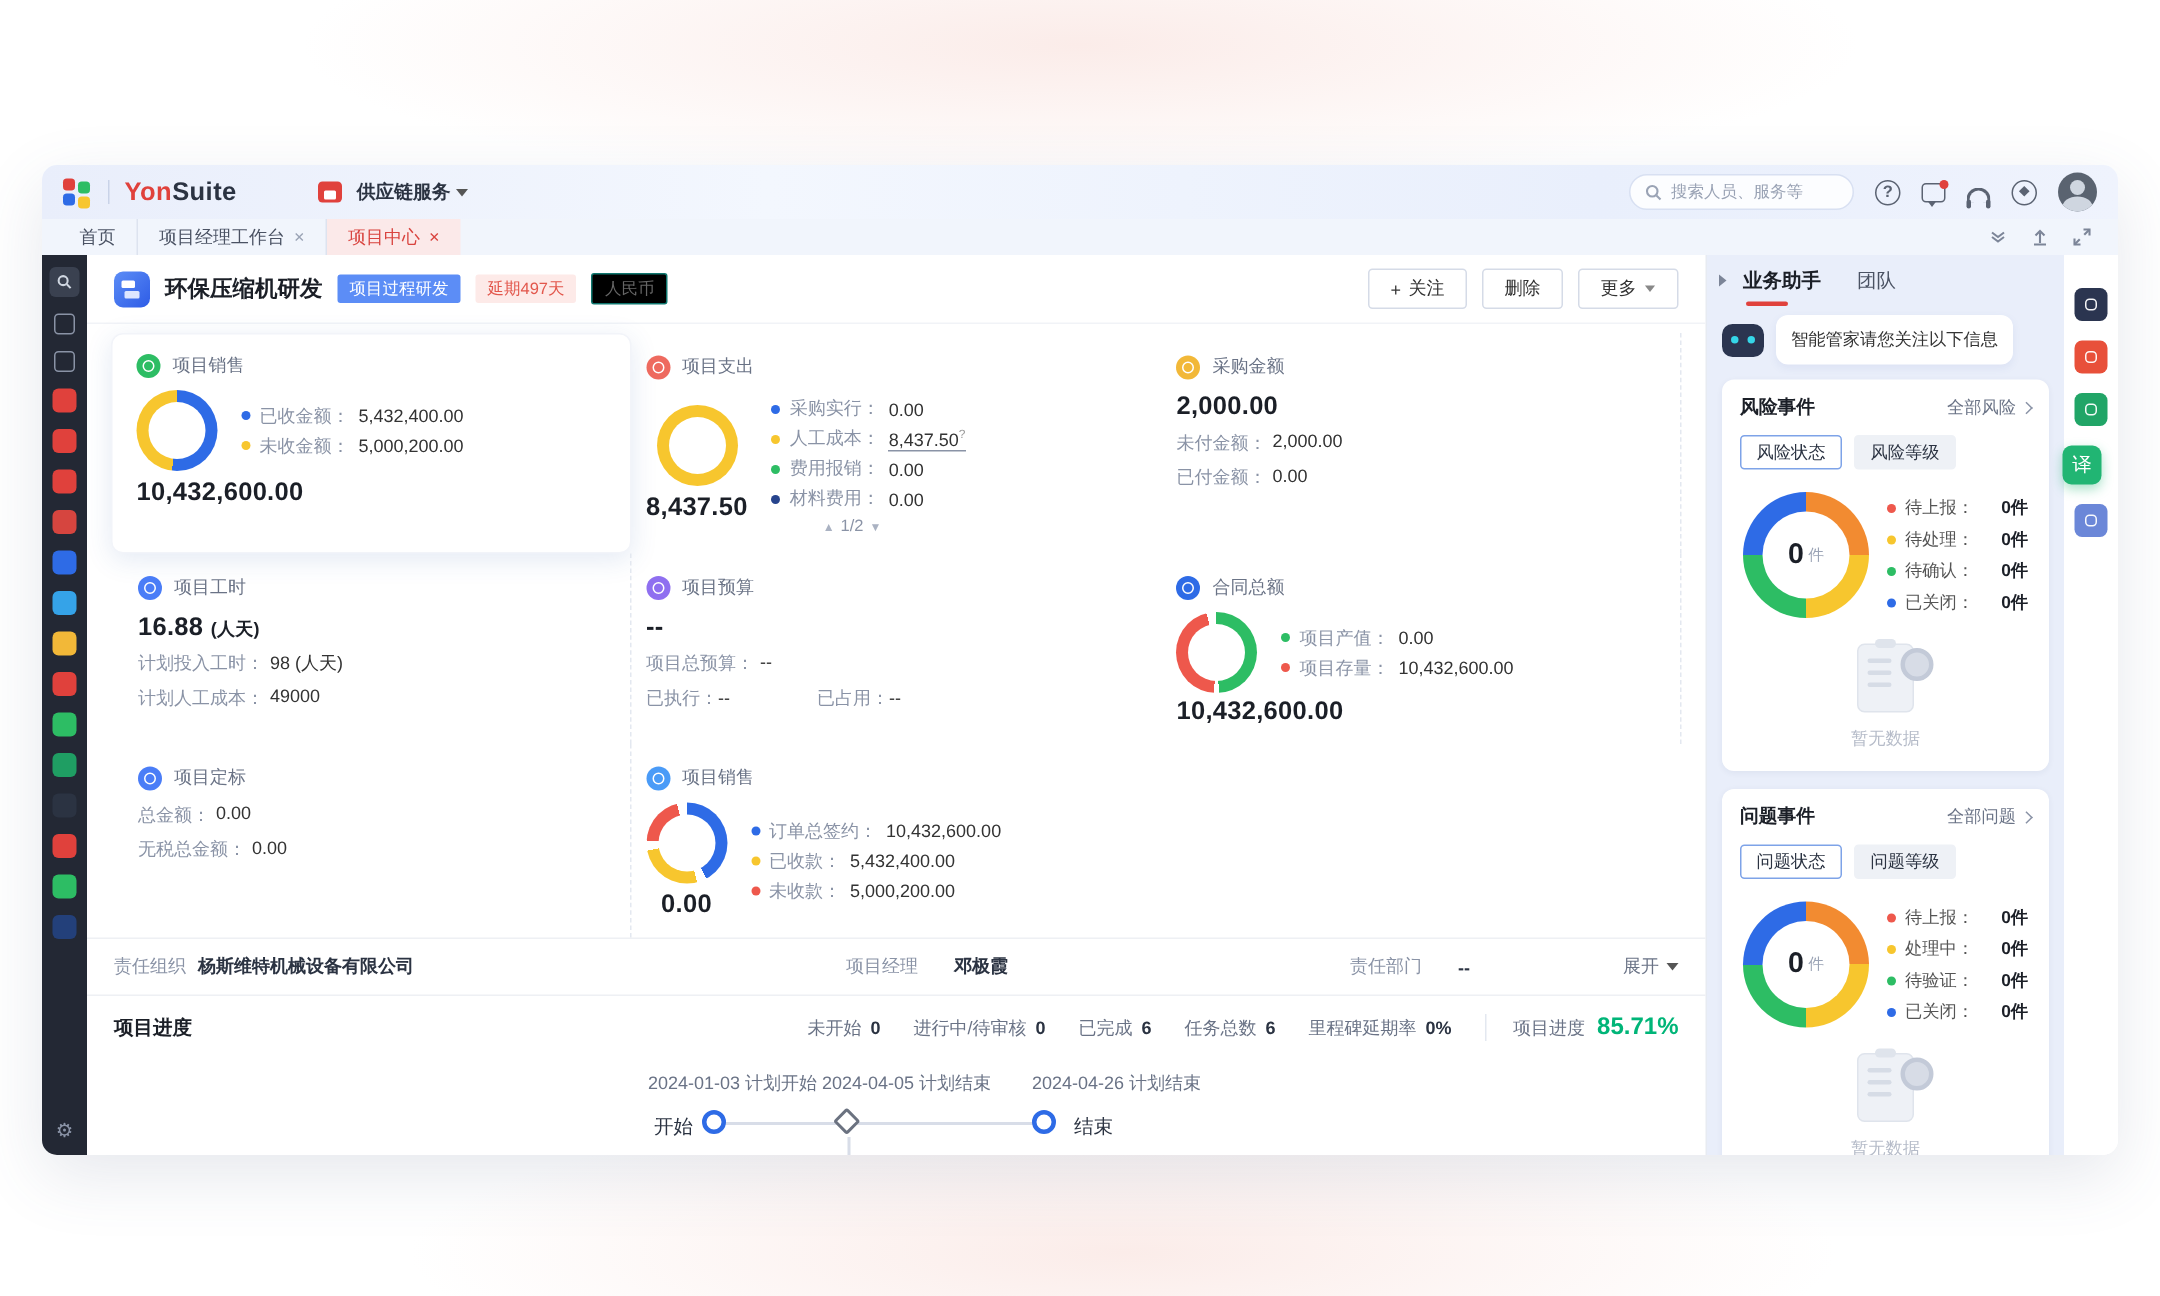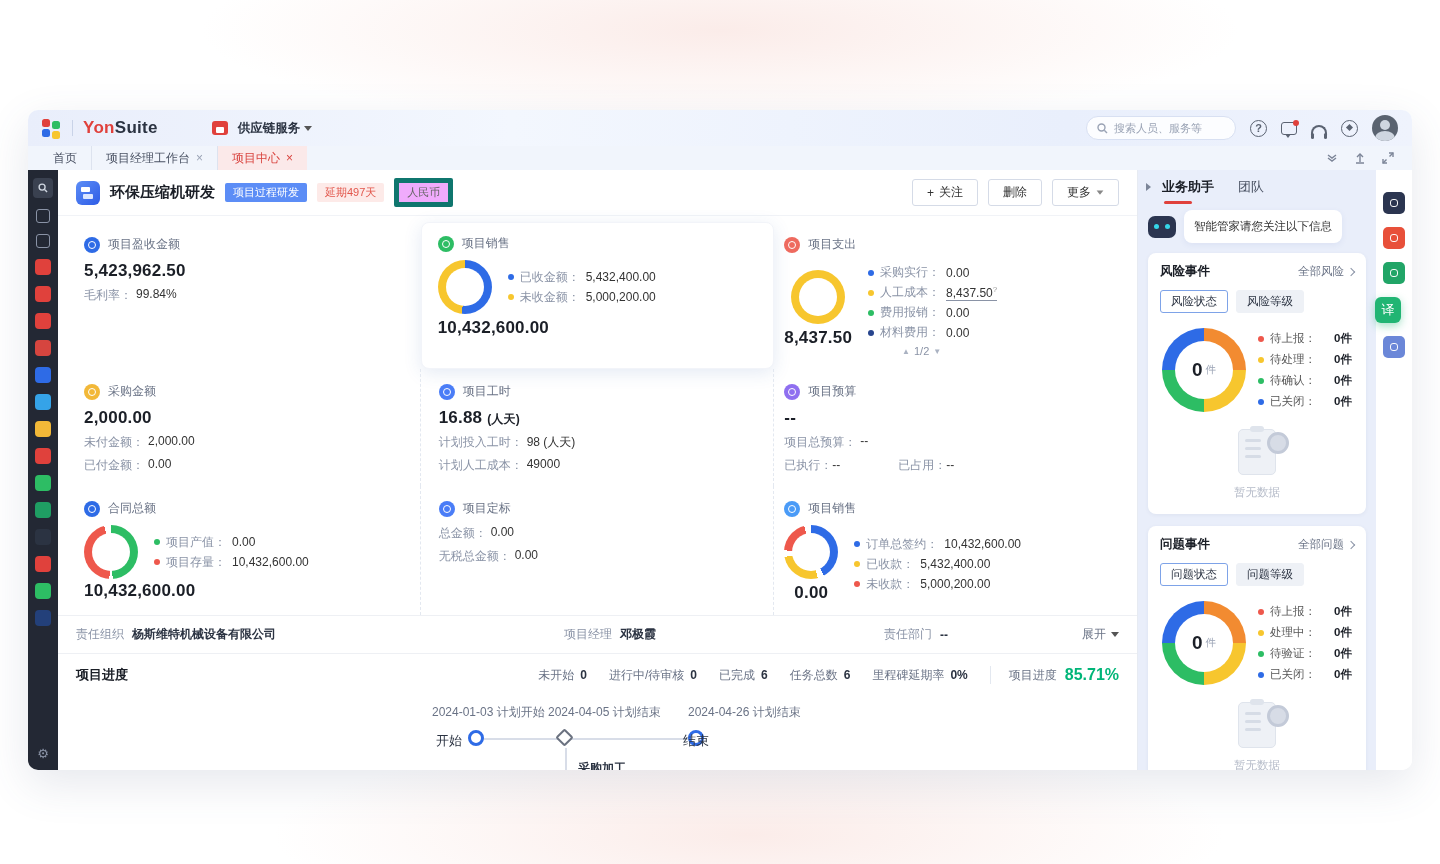--- a/index.html
+++ b/index.html
@@ -69,7 +69,7 @@
 .badge{font-size:11px;padding:2px 8px;border-radius:2px;white-space:nowrap}
 .badge.blue{background:#5c8df6;color:#fff}
 .badge.red{background:#fdeae8;color:#e2574c}
-.badge.plain{background:#f0abfc;border:5px solid #0f766e;color:#666}
+.badge.plain{background:#000000;border:1px solid #0f766e;color:#666}
 .c-actions{margin-left:auto;display:flex;gap:10px}
 .btn{font-size:12px;color:#333;background:#fff;border:1px solid #d5dbe7;border-radius:3px;padding:4px 14px;display:flex;align-items:center;gap:5px;cursor:pointer}
 .btn .caret{border-top-color:#888;transform:scale(.85)}

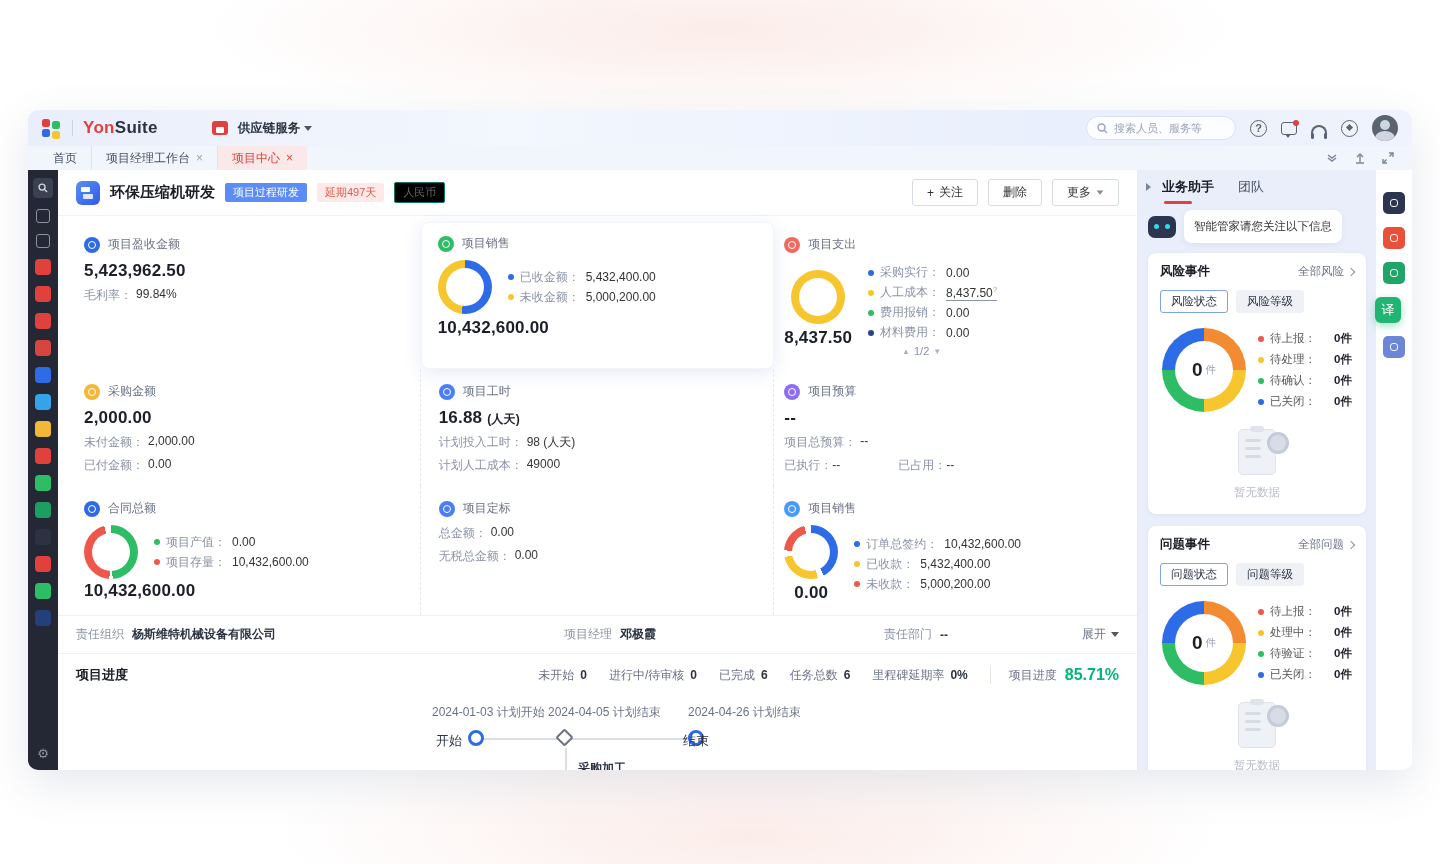--- a/index.html
+++ b/index.html
@@ -289,17 +289,6 @@
 
         <div class="dash">
 
-          <div class="cell">
-            <div class="card-title">
-                <span class="cicon" style="background: rgb(46, 107, 230);"></span>
-                <span>项目盈收金额</span>
-              </div>
-            <div class="big-val">5,423,962.50</div>
-            <div class="sub">
-                <span class="lb">毛利率：</span>
-                <span class="vl">99.84%</span>
-              </div>
-          </div>
           <div class="cell elevated">
             <div class="card-title">
                 <span class="cicon" style="background: rgb(45, 189, 100);"></span>

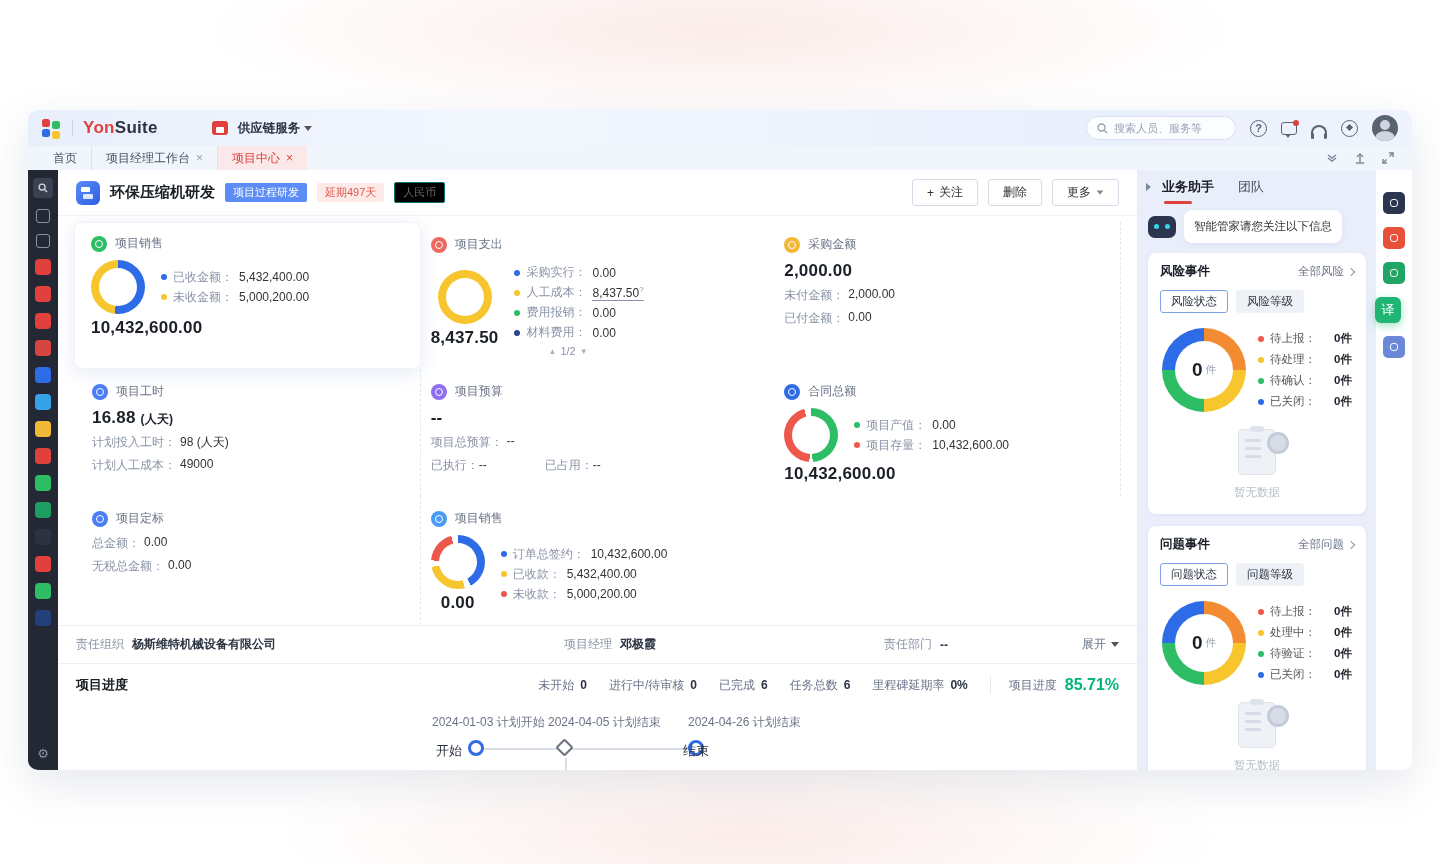--- a/index.html
+++ b/index.html
@@ -103,7 +103,7 @@
 .owner-row{display:flex;align-items:center;padding:10px 18px;border-top:1px solid #eef0f4;font-size:12px;gap:8px}
 .owner-row .lb{color:#8a93a6}
 .owner-row .vl{color:#2b3342;font-weight:bold}
-.owner-group{display:flex;gap:8px;align-items:center}
+.owner-group{display:flex;gap:24px;align-items:center}
 .og2{margin-left:280px}.og3{margin-left:220px}
 .expand{margin-left:auto;color:#6a7386;display:flex;align-items:center;gap:5px;cursor:pointer}
 

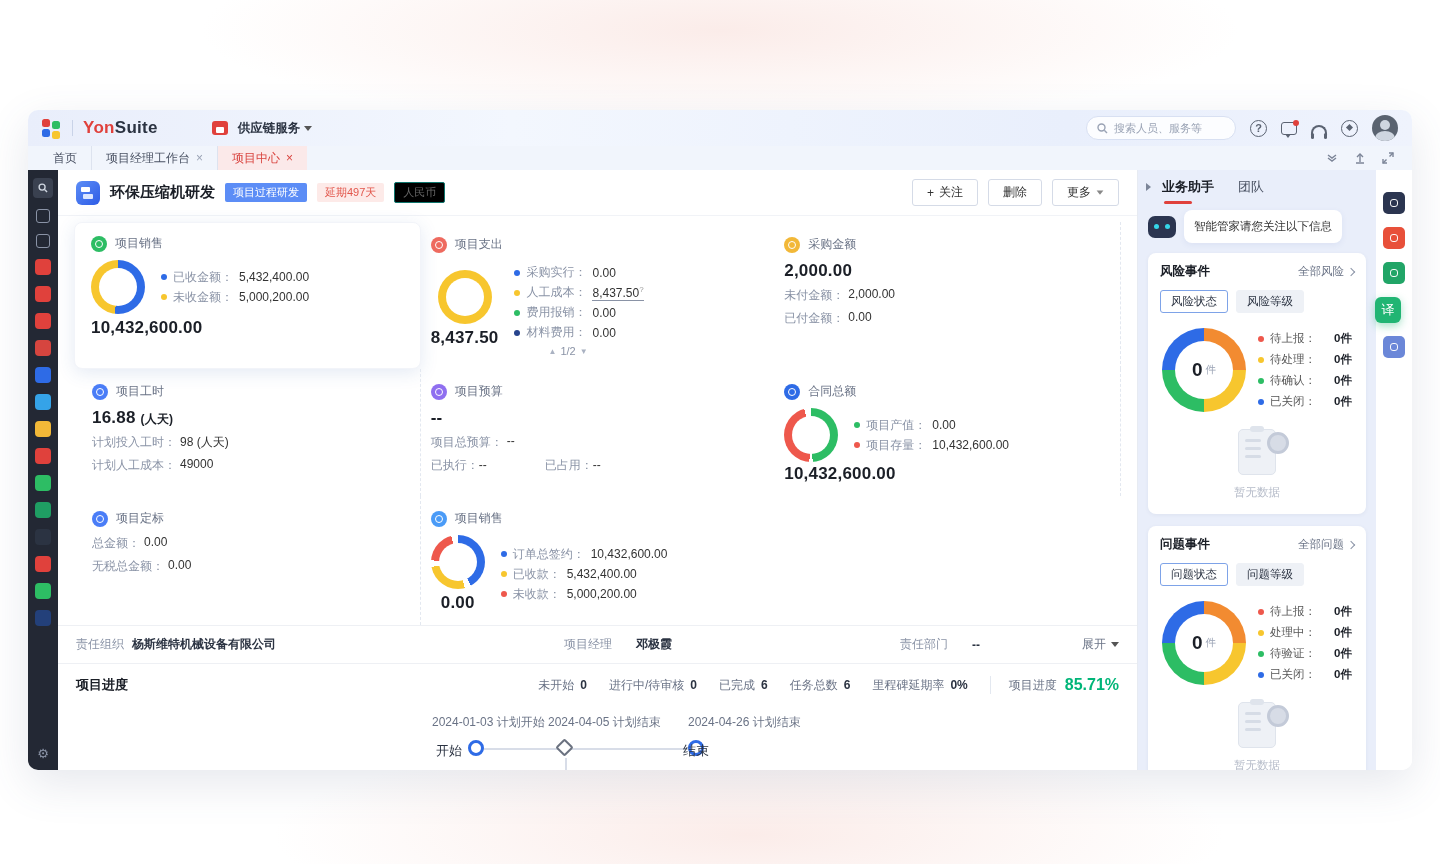--- a/index.html
+++ b/index.html
@@ -521,7 +521,7 @@
             <span class="tl-circle" style="left:392px"></span>
             <span class="tl-diamond"></span>
             <span class="tl-circle" style="left:612px"></span>
-            <span class="tl-node-lb" style="left:607px">结束</span>
+            <span class="tl-node-lb" style="left:640px">结束</span>
             <span class="tl-vline"></span>
             <span class="tl-task">采购加工</span>
 

